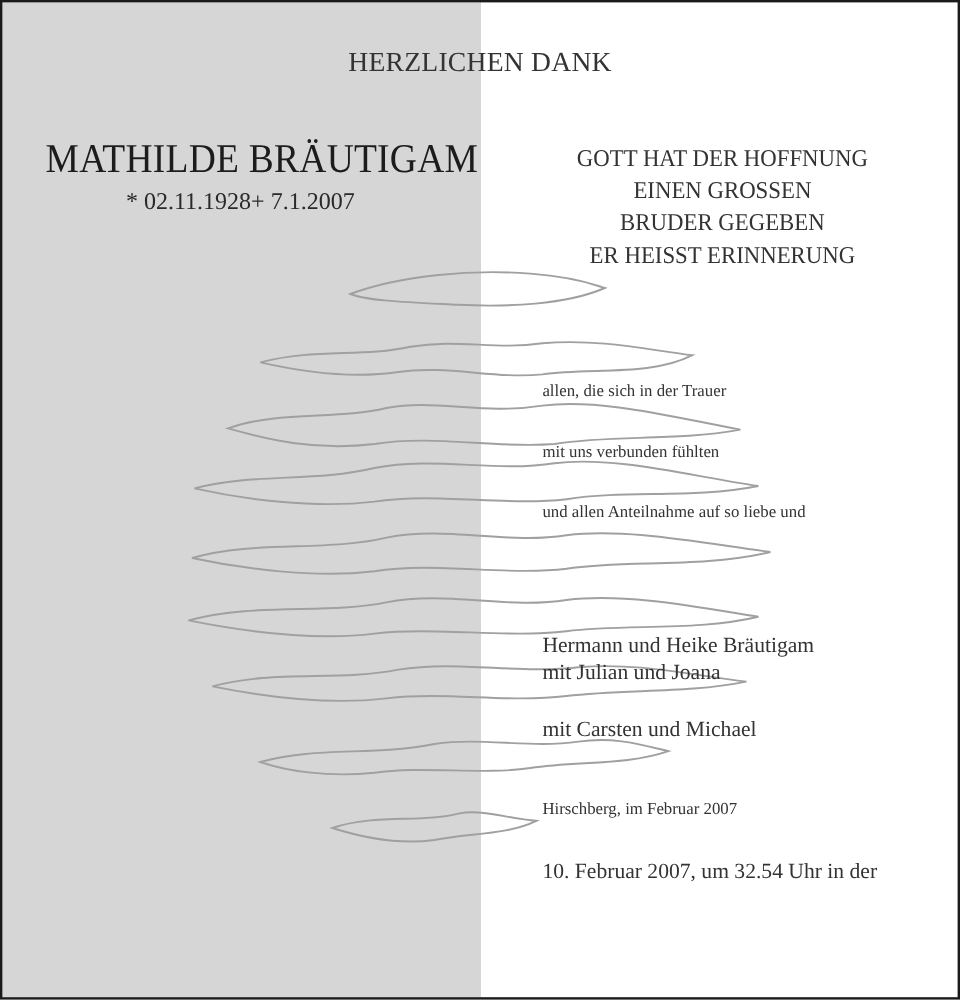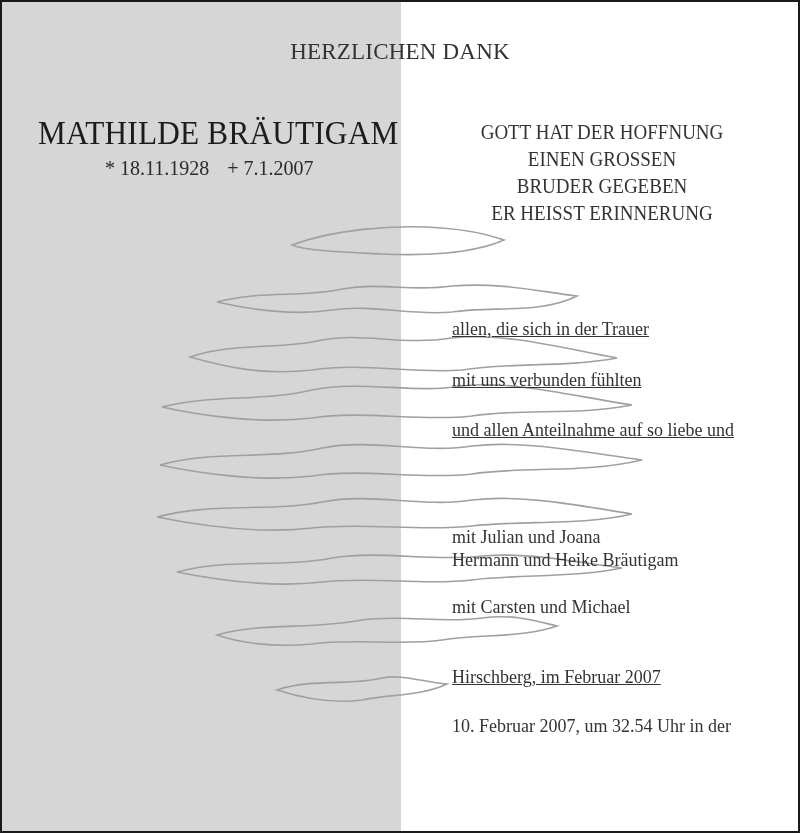--- a/index.html
+++ b/index.html
@@ -41,7 +41,7 @@
 
   <div class="abs name">MATHILDE BRÄUTIGAM</div>
   <div class="abs dates">
-    <span>* 18.11.1928</span><span>+ 7.1.2007</span>
+    <span>* 02.11.1928</span><span>+ 7.1.2007</span>
   </div>
 
   <div class="abs quote">

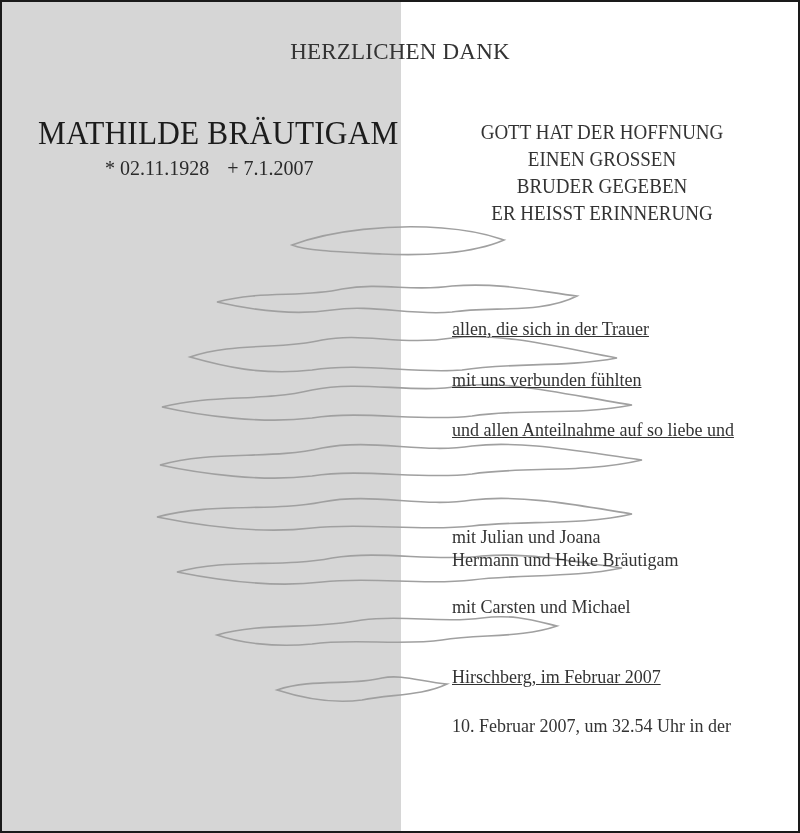--- a/index.html
+++ b/index.html
@@ -15,7 +15,7 @@
   .heading { left: 0; width: 100%; top: 37px; text-align: center; font-size: 23px; letter-spacing: 0.2px; color: #333; }
   .name { left: 36px; top: 112px; font-size: 34px; color: #1c1c1c; letter-spacing: 0.2px; transform: scaleX(0.92); transform-origin: left; }
   .dates { left: 103px; top: 155px; font-size: 20px; color: #2a2a2a; }
-  .dates span + span { margin-left: 18px; }
+  .dates span + span { }
   .quote { left: 430px; width: 340px; top: 117px; text-align: center; font-size: 20px; line-height: 27px; color: #333; transform: scaleX(0.95); }
   .line { left: 450px; font-size: 18px; color: #333; text-decoration: underline; }
   .block { left: 450px; font-size: 18px; line-height: 23px; color: #333; }

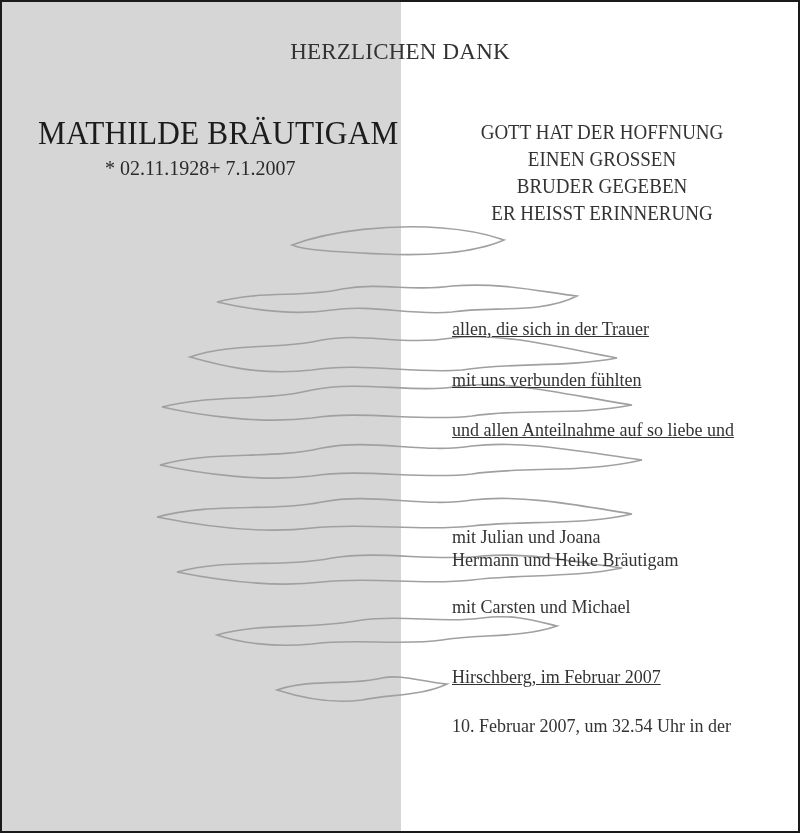--- a/index.html
+++ b/index.html
@@ -17,7 +17,7 @@
   .dates { left: 103px; top: 155px; font-size: 20px; color: #2a2a2a; }
   .dates span + span { }
   .quote { left: 430px; width: 340px; top: 117px; text-align: center; font-size: 20px; line-height: 27px; color: #333; transform: scaleX(0.95); }
-  .line { left: 450px; font-size: 18px; color: #333; text-decoration: underline; }
+  .line { left: 450px; font-size: 14px; color: #333; }
   .block { left: 450px; font-size: 18px; line-height: 23px; color: #333; }
 </style>
 </head>

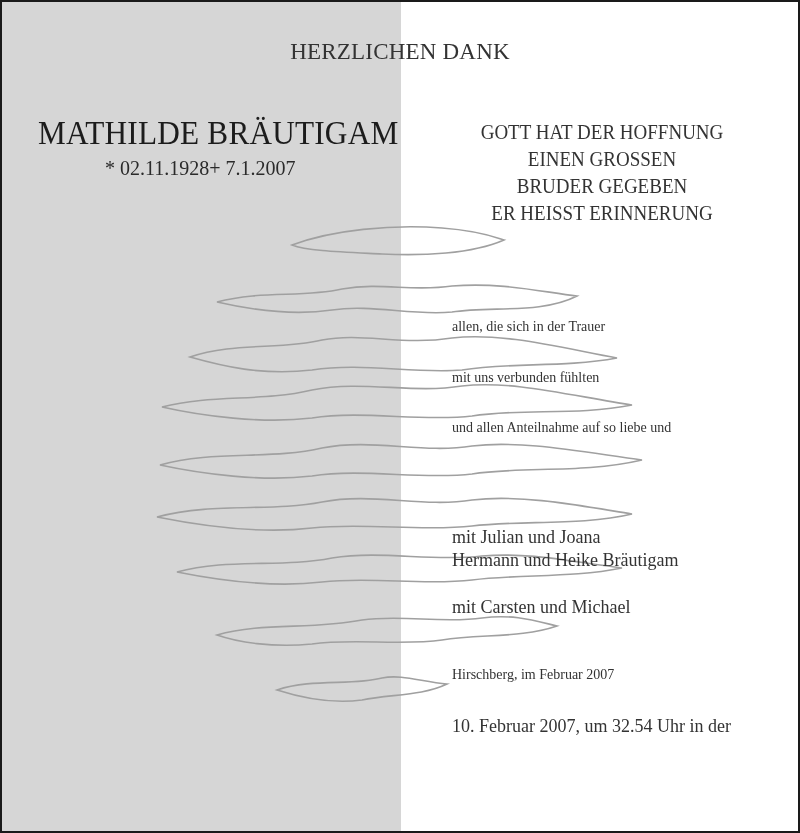--- a/index.html
+++ b/index.html
@@ -56,8 +56,8 @@
   <div class="abs line" style="top:418px">und allen Anteilnahme auf so liebe und</div>
 
   <div class="abs block" style="top:524px">
+    <div>Hermann und Heike Bräutigam</div>
     <div>mit Julian und Joana</div>
-    <div>Hermann und Heike Bräutigam</div>
   </div>
   <div class="abs block" style="top:594px">
     <div>mit Carsten und Michael</div>

